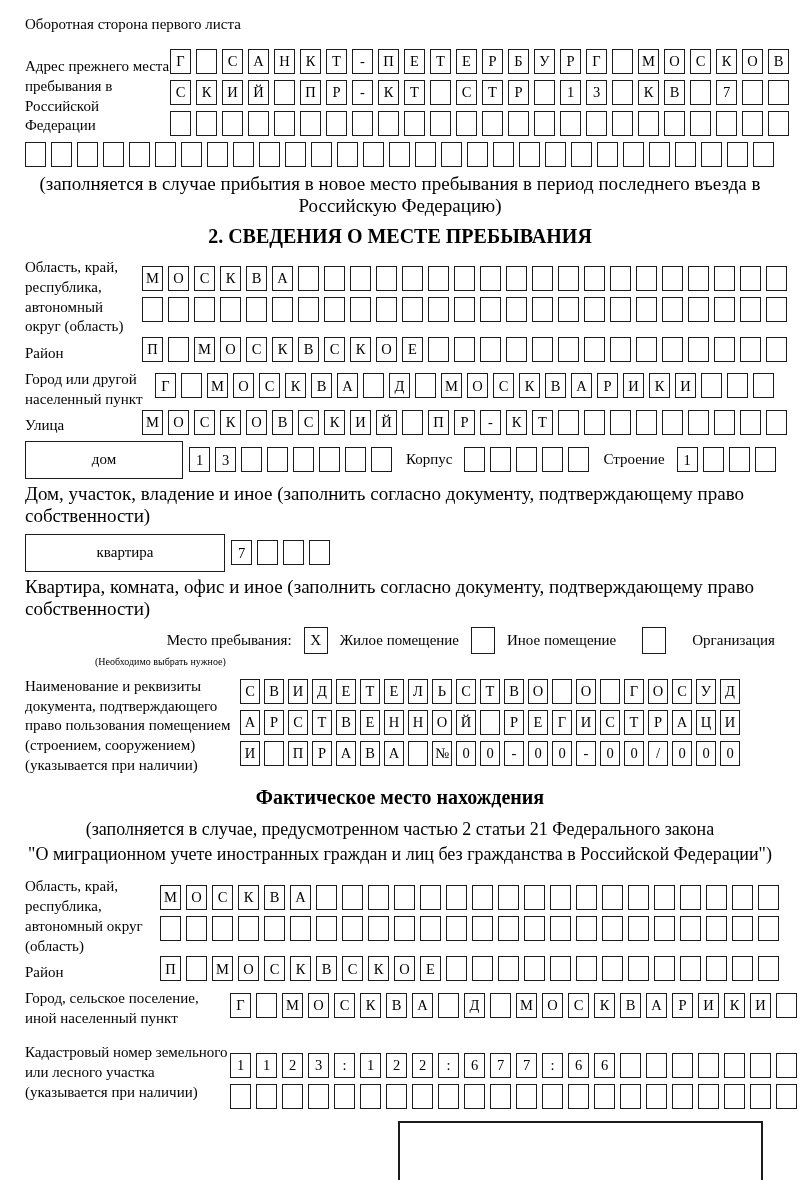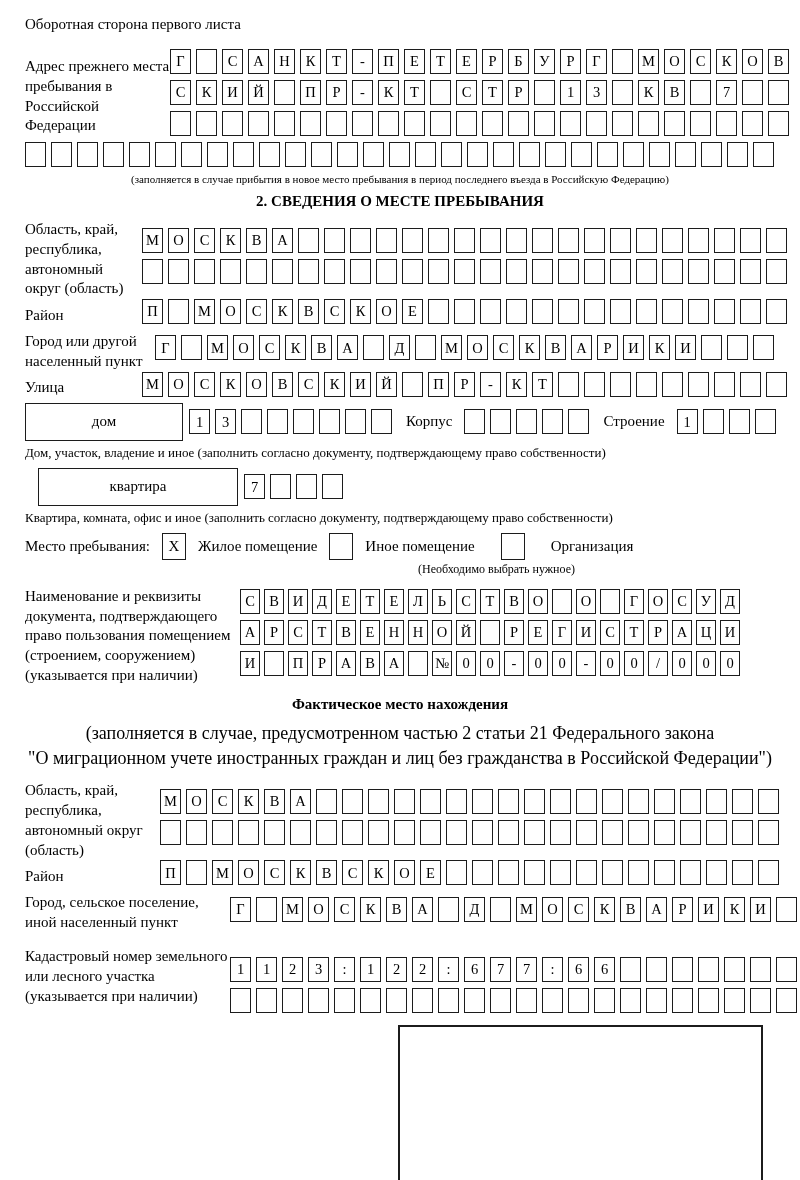--- a/index.html
+++ b/index.html
@@ -29,7 +29,7 @@
   .w145{width:145px;} .w117{width:117px;} .w130{width:130px;}
   .w135{width:135px;} .w205{width:205px;} .w215{width:215px;font-family:Liberation Serif, serif;}
 
-  .caption{font-size:11px;text-align:center;margin:2px 0 8px 0;}
+  .caption{font-size:19px;text-align:center;margin:2px 0 8px 0;}
   .caption-left{font-size:13px;text-align:left;margin:0 0 7px 0;}
   .section-title{font-weight:bold;text-align:center;font-size:15px;margin:6px 0 8px 0;}
 

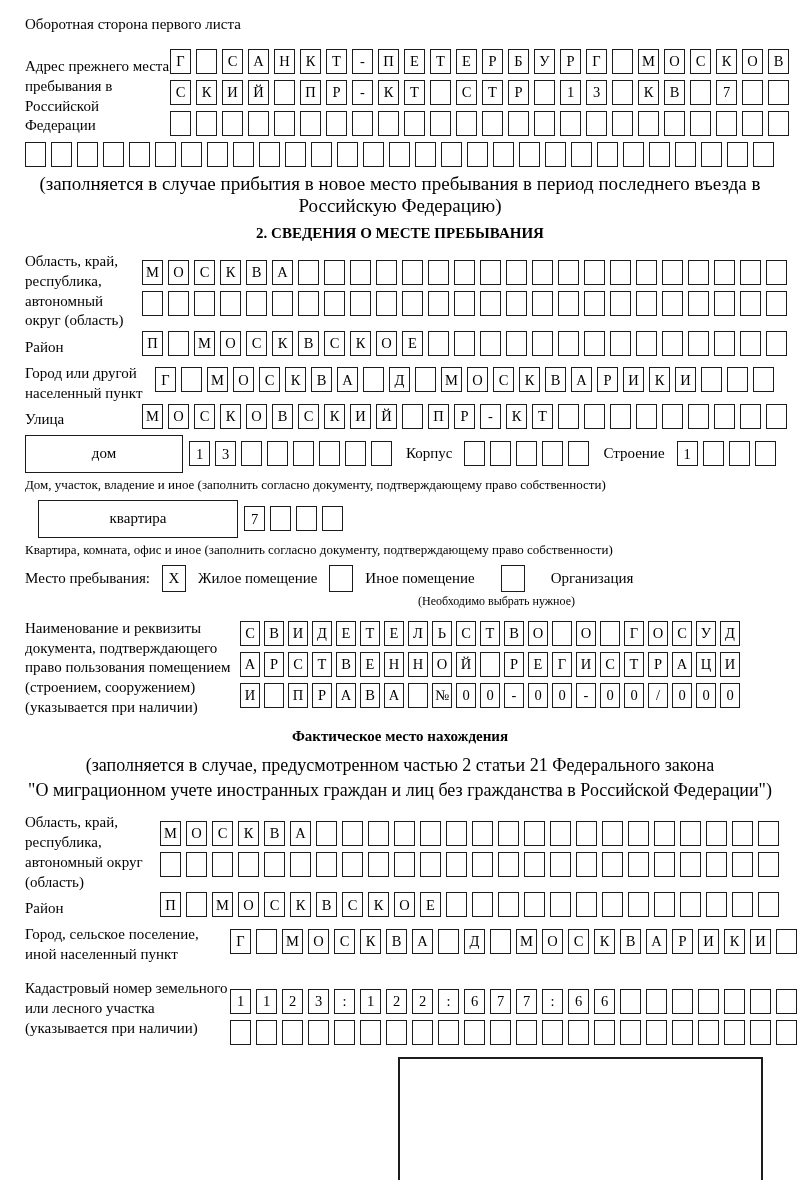--- a/index.html
+++ b/index.html
@@ -31,7 +31,7 @@
 
   .caption{font-size:19px;text-align:center;margin:2px 0 8px 0;}
   .caption-left{font-size:13px;text-align:left;margin:0 0 7px 0;}
-  .section-title{font-weight:bold;text-align:center;font-size:15px;margin:6px 0 8px 0;}
+  .section-title{font-weight:bold;text-align:center;font-size:20px;margin:6px 0 8px 0;}
 
   
   .inline-row{display:flex;align-items:center;gap:6px;margin-bottom:4px;}

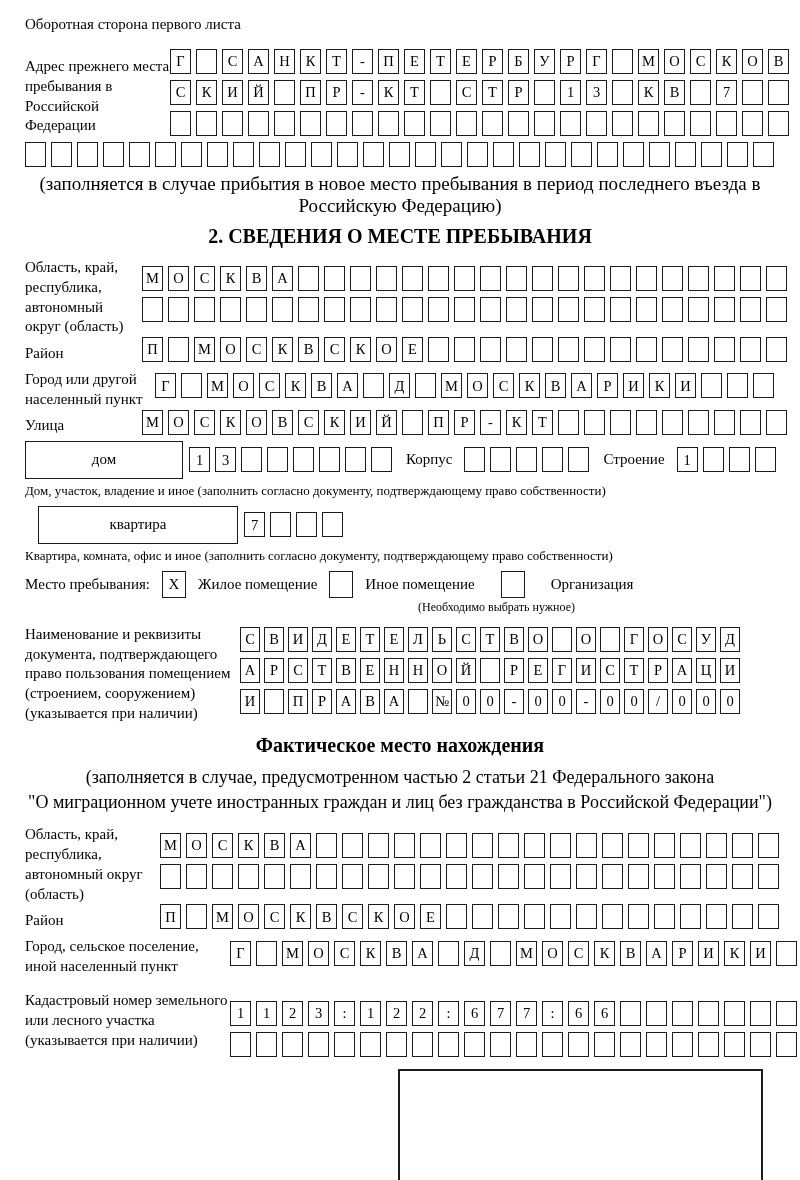--- a/index.html
+++ b/index.html
@@ -30,7 +30,7 @@
   .w135{width:135px;} .w205{width:205px;} .w215{width:215px;font-family:Liberation Serif, serif;}
 
   .caption{font-size:19px;text-align:center;margin:2px 0 8px 0;}
-  .caption-left{font-size:13px;text-align:left;margin:0 0 7px 0;}
+  .caption-left{font-size:19px;text-align:left;margin:0 0 7px 0;}
   .section-title{font-weight:bold;text-align:center;font-size:20px;margin:6px 0 8px 0;}
 
   

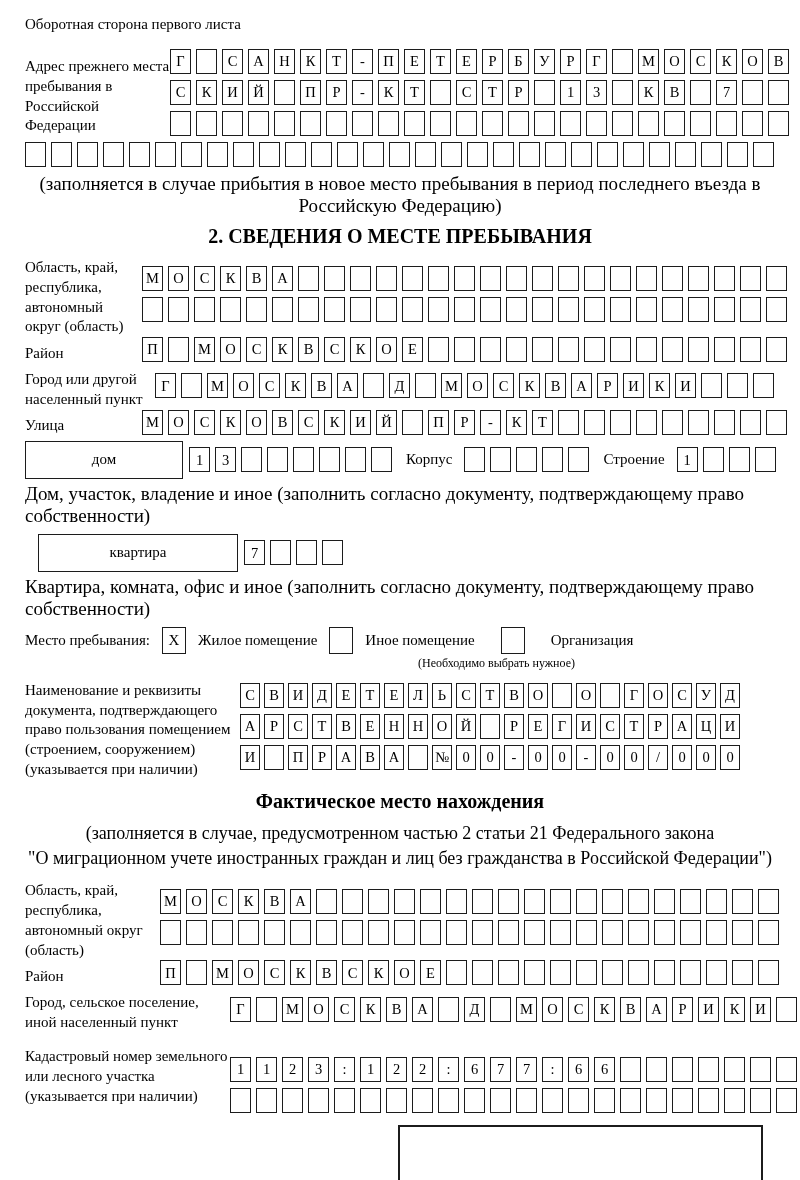--- a/index.html
+++ b/index.html
@@ -40,7 +40,7 @@
     display:inline-flex;align-items:center;justify-content:center;flex:none;
   }
   .dom-box{width:158px;}
-  .kvartira-box{width:200px;margin-left:13px;}
+  .kvartira-box{width:200px;}
   .inline-label{padding:0 6px 0 8px;}
 
   .checkbox{

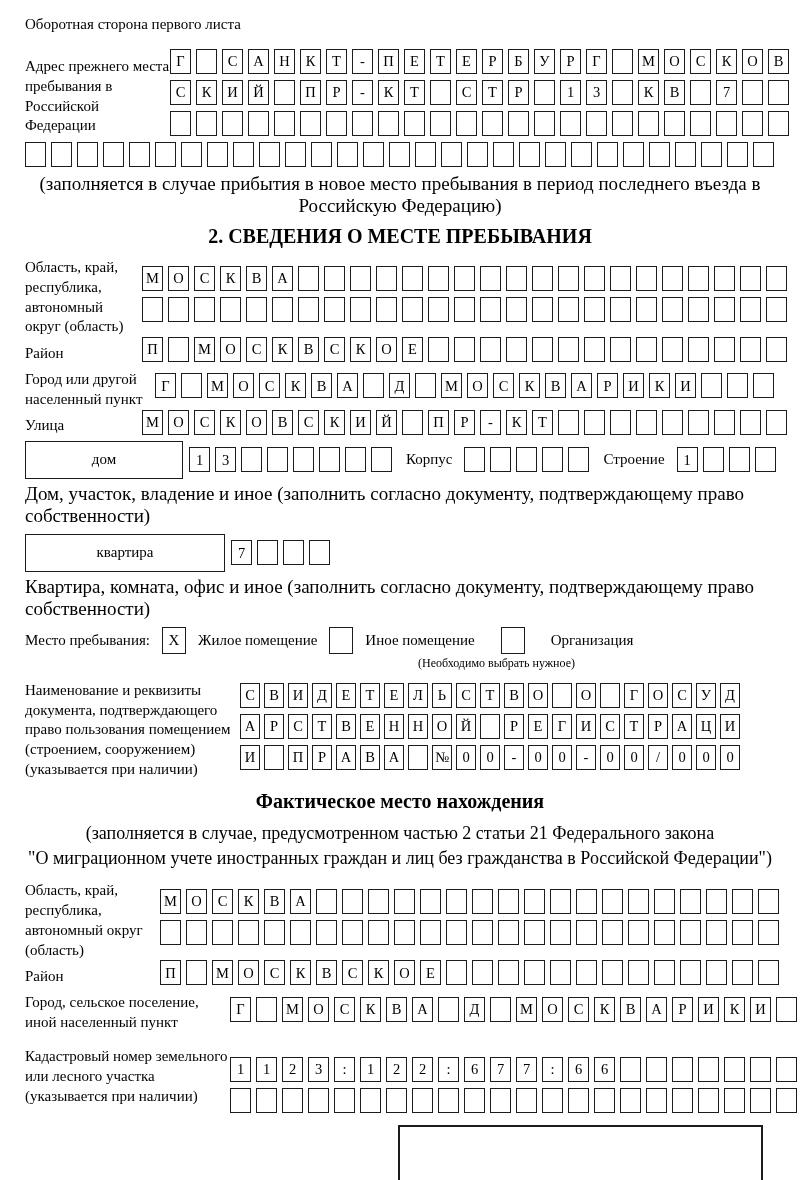--- a/index.html
+++ b/index.html
@@ -47,7 +47,7 @@
     box-sizing:border-box;width:24px;height:27px;border:1.7px solid #1c1c1c;
     display:inline-flex;align-items:center;justify-content:center;flex:none;font-size:15px;
   }
-  .mesto-row{display:flex;align-items:center;gap:12px;margin:4px 0 2px 0;}
+  .mesto-row{display:flex;align-items:center;gap:12px;margin:4px 0 2px 0;justify-content:flex-end;}
   .mesto-note{font-size:12px;text-align:right;width:480px;margin:0 0 8px 70px;}
 
   .fakt-caption{font-size:18px;text-align:center;margin:0;line-height:1.4;}

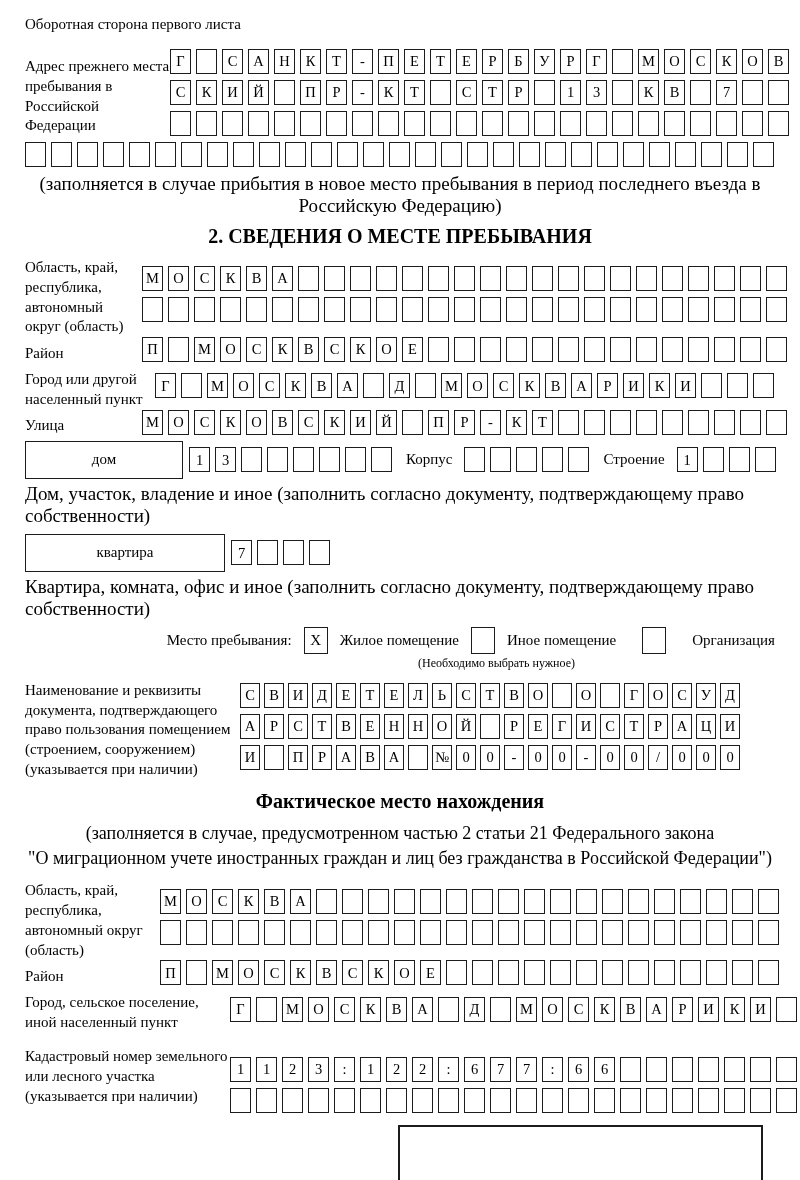--- a/index.html
+++ b/index.html
@@ -48,7 +48,7 @@
     display:inline-flex;align-items:center;justify-content:center;flex:none;font-size:15px;
   }
   .mesto-row{display:flex;align-items:center;gap:12px;margin:4px 0 2px 0;justify-content:flex-end;}
-  .mesto-note{font-size:12px;text-align:right;width:480px;margin:0 0 8px 70px;}
+  .mesto-note{font-size:10px;text-align:left;width:480px;margin:0 0 8px 70px;}
 
   .fakt-caption{font-size:18px;text-align:center;margin:0;line-height:1.4;}
 

